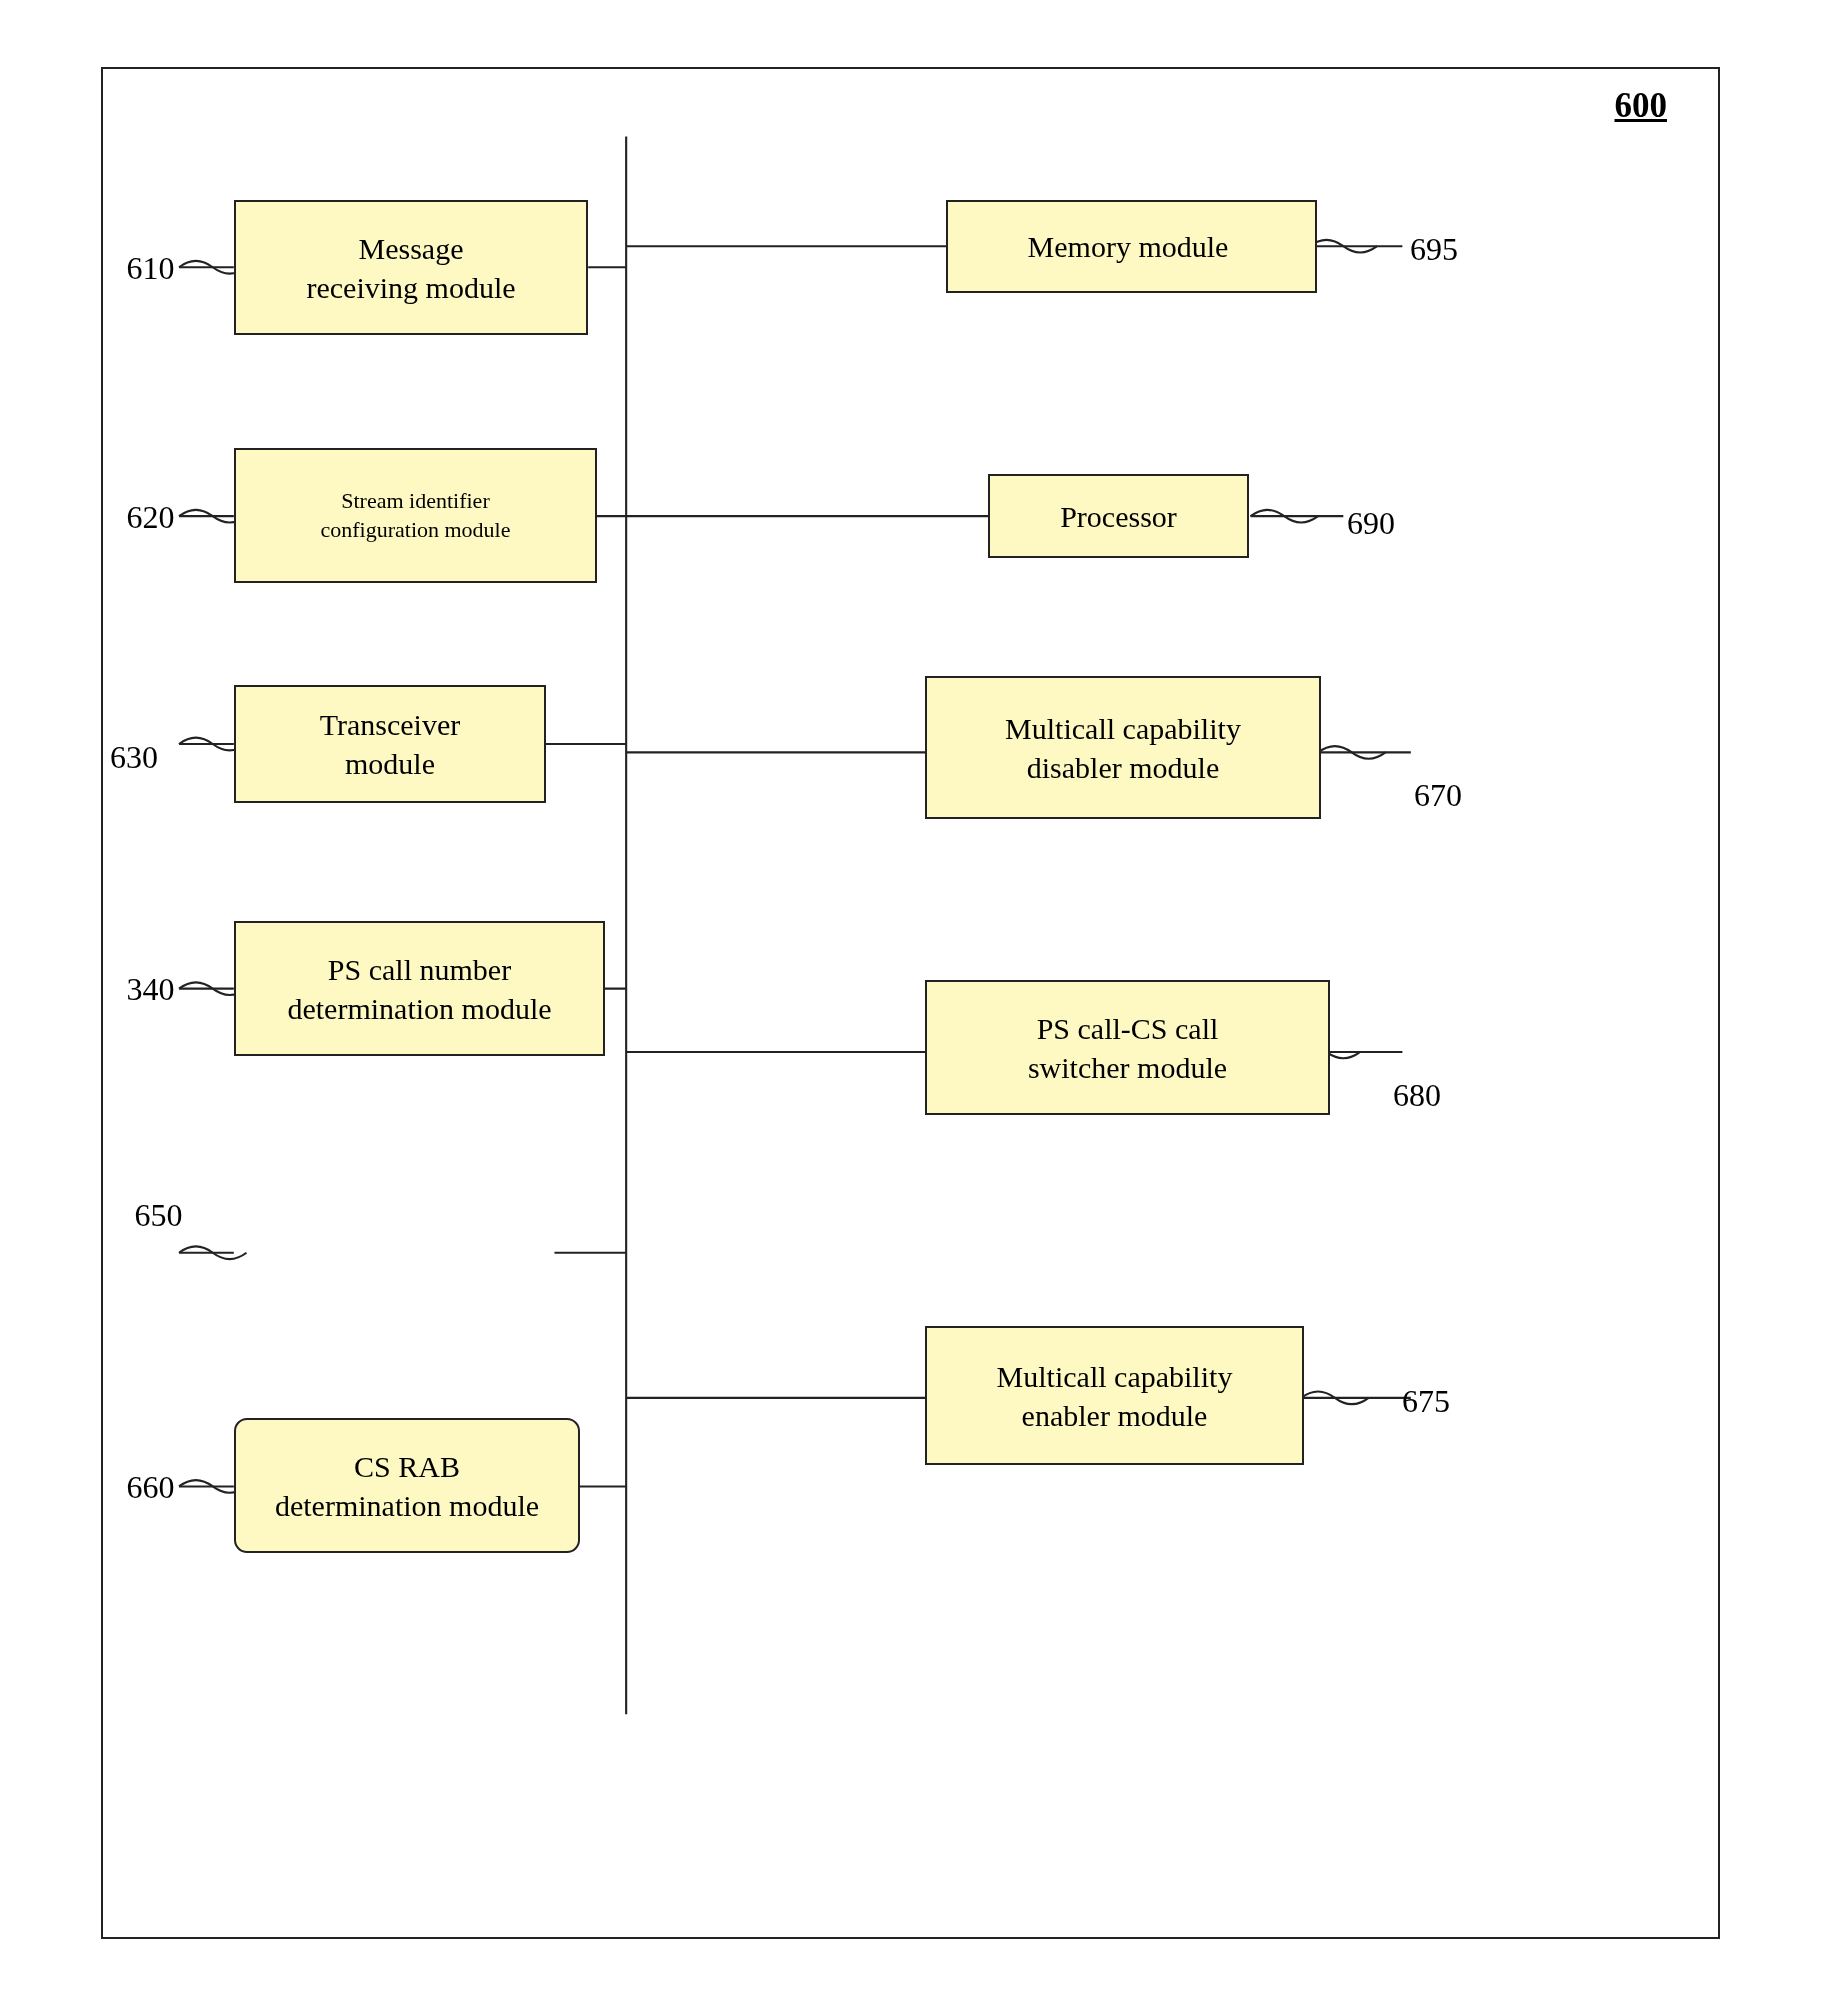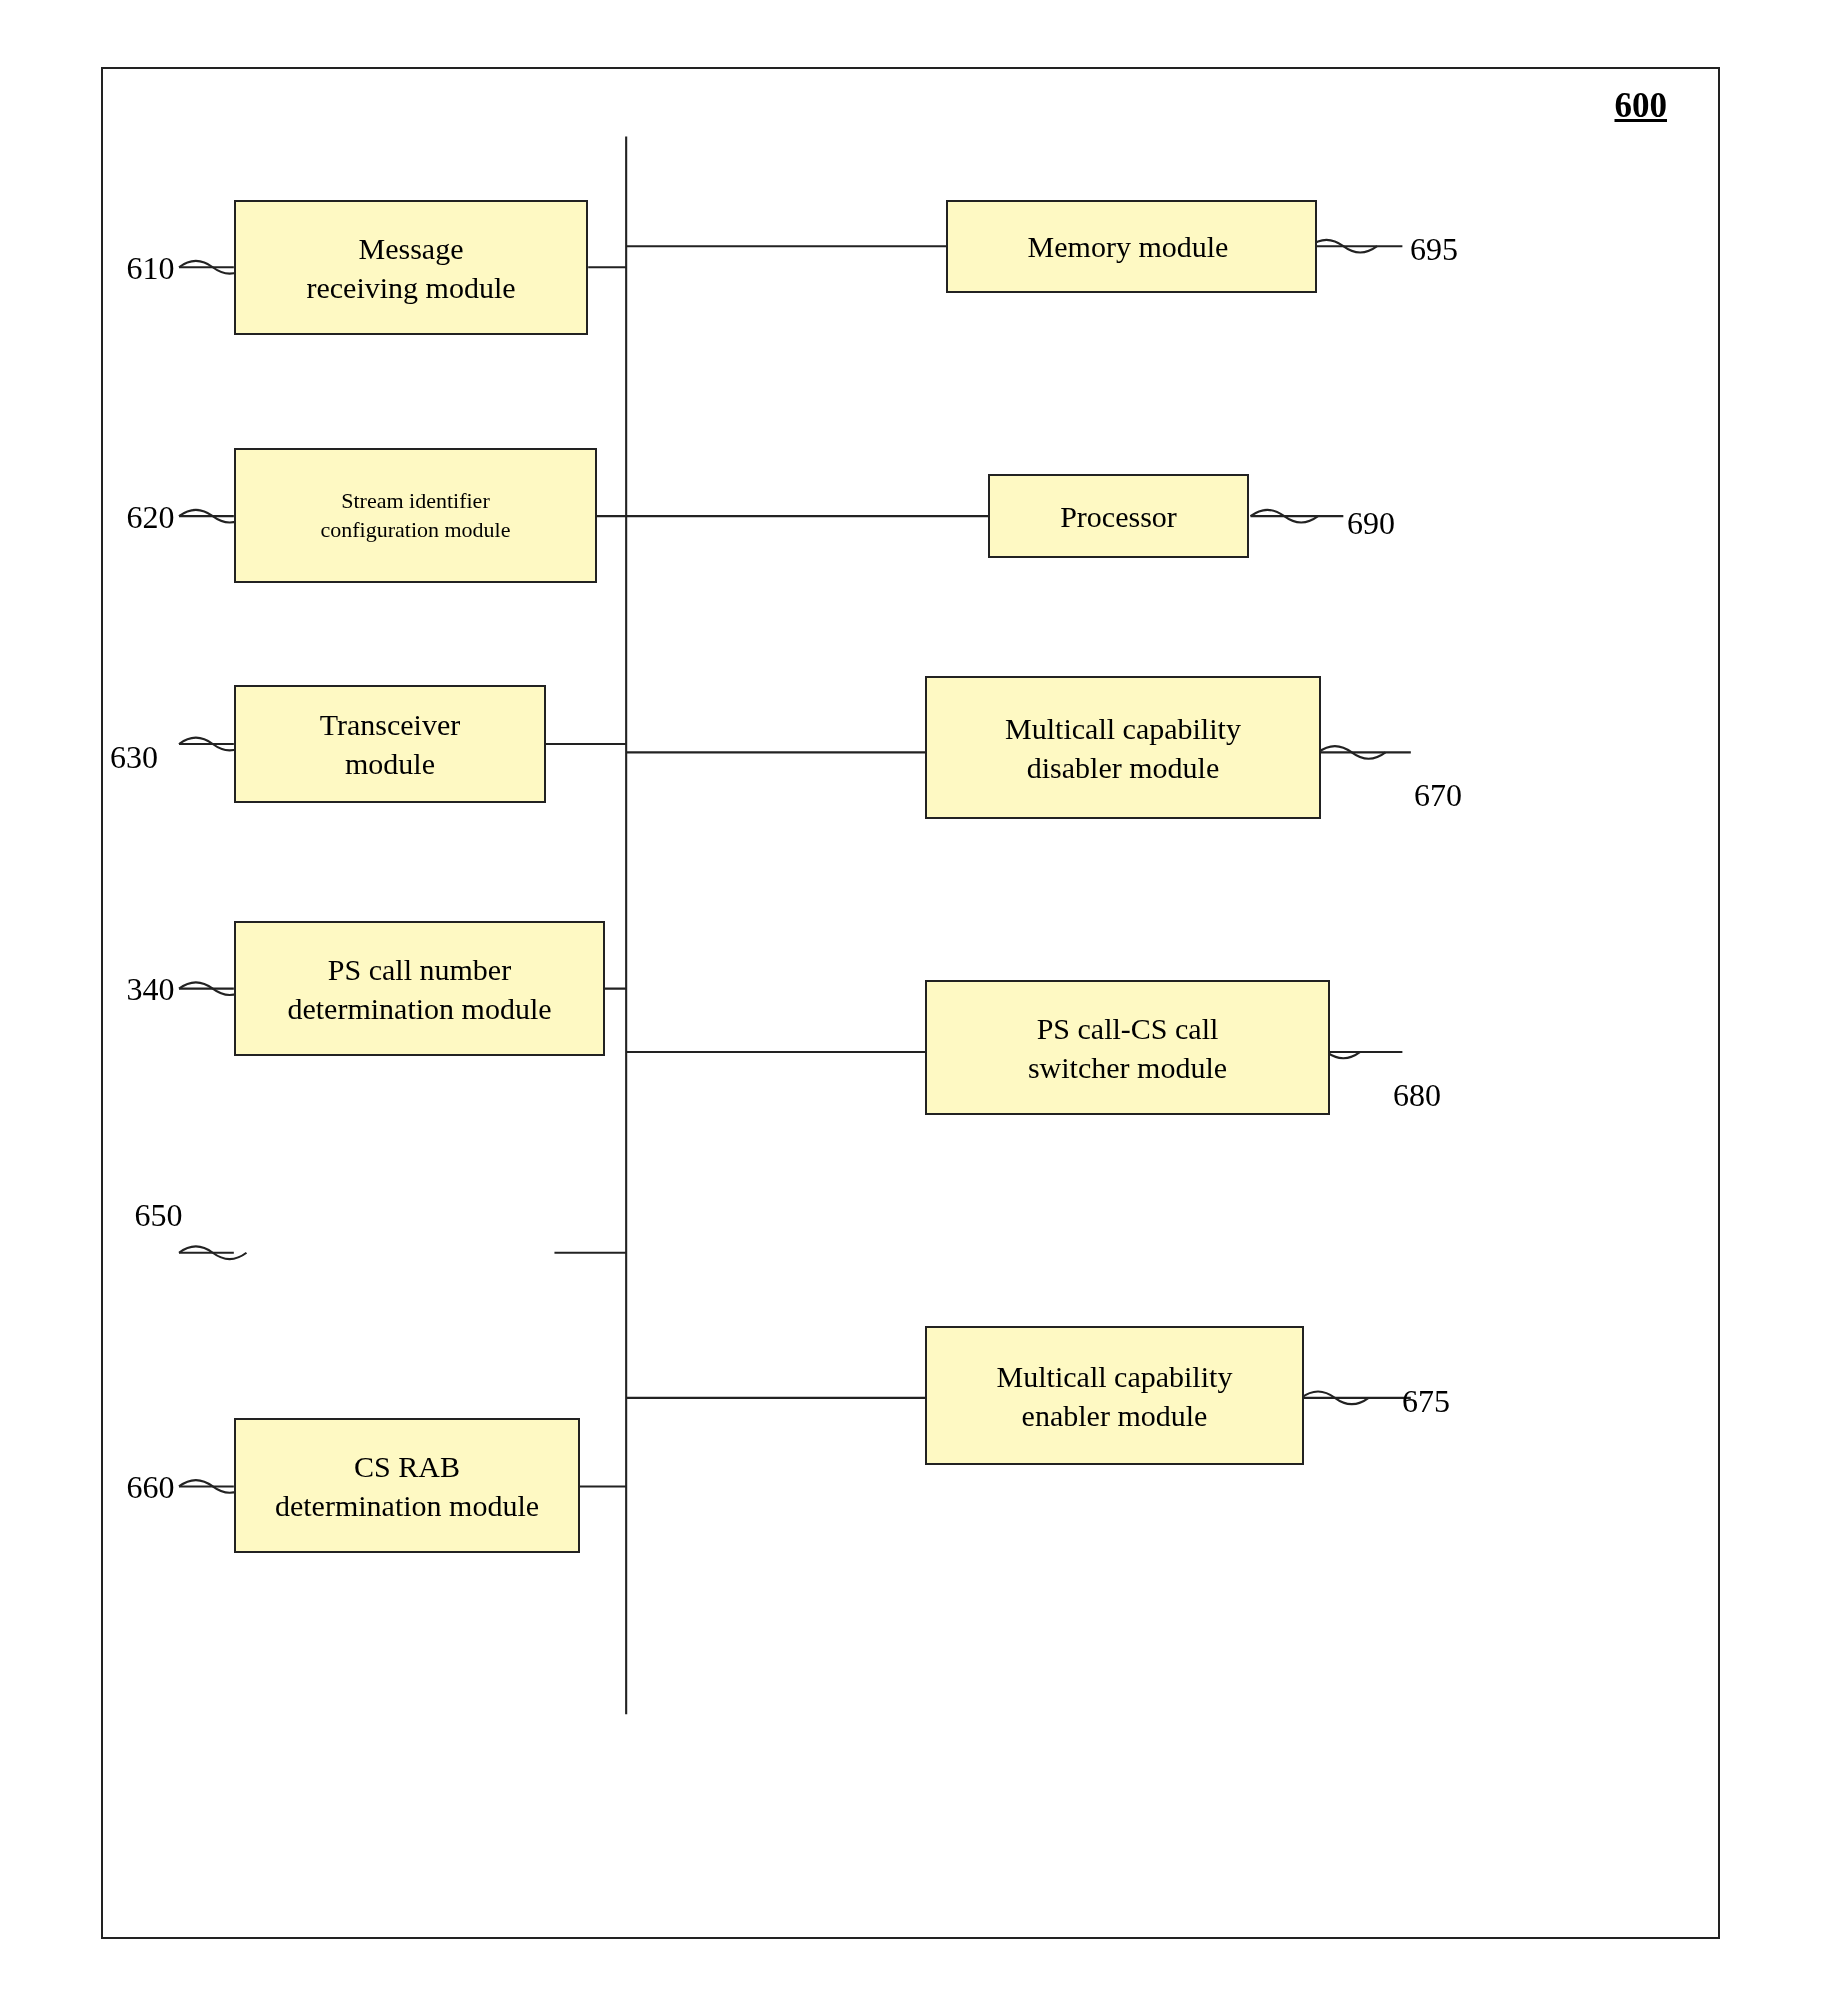--- a/index.html
+++ b/index.html
@@ -154,7 +154,7 @@
 
   <div class="label" style="top:1128px; left:23.6px;margin-left:8px;">650</div>
 
-  <div class="box" style="top:1349px; left:131px; width:346px; height:135px; font-size:30px;">
+  <div class="box" style="top:1349px; left:131px; width:346px; height:135px; font-size:30px;border-radius:13px;">
     CS RAB<br>determination module
   </div>
   <div class="label" style="top:1400px; left:23.6px;">660</div>

